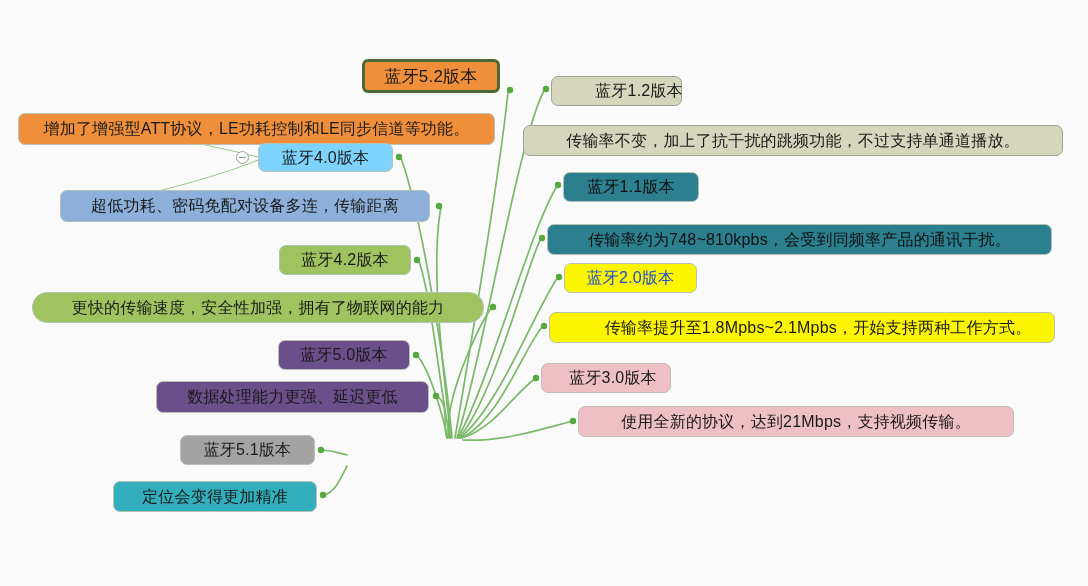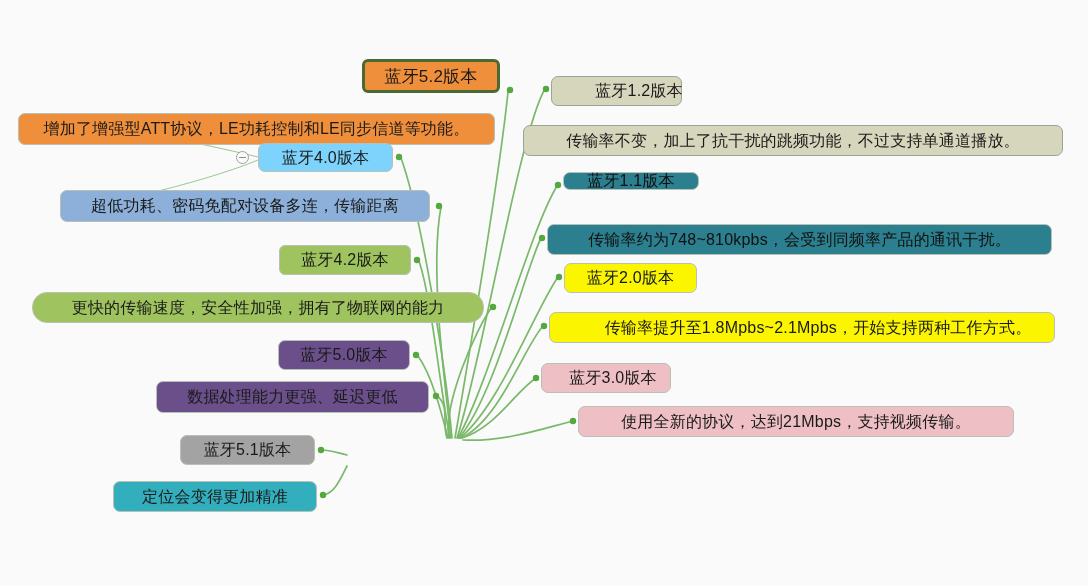--- a/index.html
+++ b/index.html
@@ -120,7 +120,7 @@
       <div class="node" style="left: 113px; top: 481px; width: 204px; height: 31px; background: rgb(51, 174, 188); color: rgb(26, 26, 26); font-size: 16px; border-color: rgb(185, 192, 180);">定位会变得更加精准</div>
       <div class="node" style="left: 551px; top: 76px; width: 131px; height: 30px; background: rgb(214, 214, 189); color: rgb(26, 26, 26); font-size: 16px; border-color: rgb(154, 164, 151); padding-left: 45px;">蓝牙1.2版本</div>
       <div class="node" style="left: 523px; top: 125px; width: 540px; height: 31px; background: rgb(214, 214, 189); color: rgb(26, 26, 26); font-size: 16px; border-color: rgb(154, 164, 151);">传输率不变，加上了抗干扰的跳频功能，不过支持单通道播放。</div>
-      <div class="node" style="left: 563px; top: 172px; width: 136px; height: 18px; background: rgb(43, 127, 142); color: rgb(17, 17, 17); font-size: 16px; border-color: rgb(185, 192, 180);">蓝牙1.1版本</div>
+      <div class="node" style="left: 563px; top: 172px; width: 136px; height: 30px; background: rgb(43, 127, 142); color: rgb(17, 17, 17); font-size: 16px; border-color: rgb(185, 192, 180);">蓝牙1.1版本</div>
       <div class="node" style="left: 547px; top: 224px; width: 505px; height: 31px; background: rgb(43, 127, 142); color: rgb(17, 17, 17); font-size: 16px; border-color: rgb(185, 192, 180);">传输率约为748~810kpbs，会受到同频率产品的通讯干扰。</div>
       <div class="node" style="left: 564px; top: 263px; width: 133px; height: 30px; background: rgb(252, 245, 0); color: #0f172a; font-size: 16px; border-color: rgb(185, 192, 180);">蓝牙2.0版本</div>
       <div class="node" style="left: 549px; top: 312px; width: 506px; height: 31px; background: rgb(252, 245, 0); color: rgb(26, 26, 26); font-size: 16px; border-color: rgb(185, 192, 180); padding-left: 32px;">传输率提升至1.8Mpbs~2.1Mpbs，开始支持两种工作方式。</div>

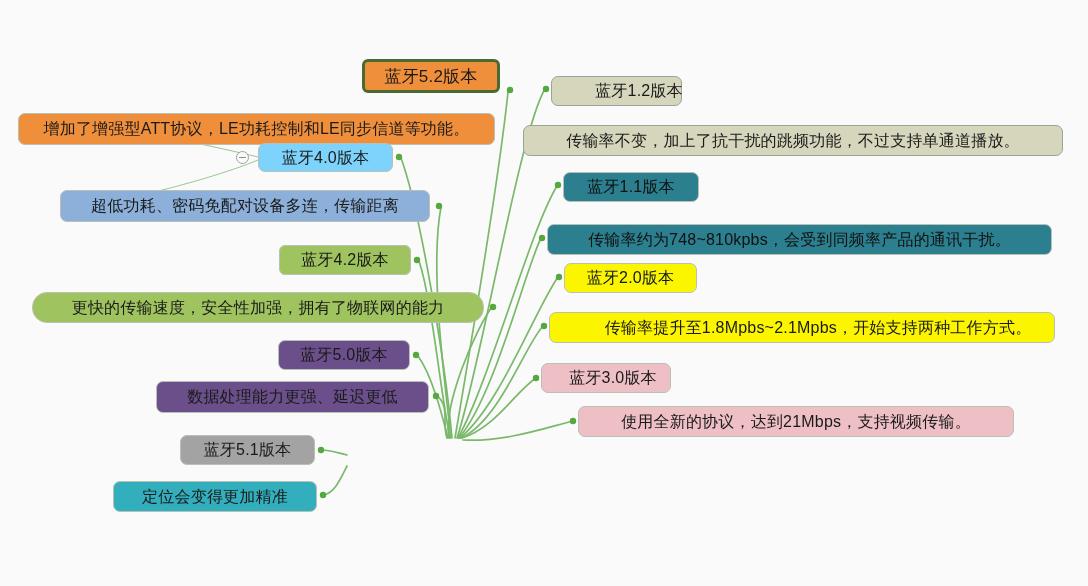--- a/index.html
+++ b/index.html
@@ -112,7 +112,7 @@
       <div class="node" style="left: 18px; top: 113px; width: 477px; height: 32px; background: rgb(239, 143, 59); color: rgb(26, 26, 26); font-size: 16px; border-color: rgb(185, 192, 180);">增加了增强型ATT协议，LE功耗控制和LE同步信道等功能。</div>
       <div class="node" style="left: 258px; top: 143px; width: 135px; height: 29px; background: #7dd3fc; color: rgb(26, 26, 26); font-size: 16px; border-color: rgb(185, 192, 180);">蓝牙4.0版本</div>
       <div class="node" style="left: 60px; top: 190px; width: 370px; height: 32px; background: rgb(140, 176, 217); color: rgb(26, 26, 26); font-size: 16px; border-color: rgb(185, 192, 180);">超低功耗、密码免配对设备多连，传输距离</div>
-      <div class="node" style="left: 279px; top: 245px; width: 132px; height: 30px; background: rgb(159, 195, 94); color: rgb(26, 26, 26); font-size: 16px; border-color: rgb(185, 192, 180); border-radius: 6px;">蓝牙4.2版本</div>
+      <div class="node" style="left: 279px; top: 245px; width: 132px; height: 30px; background: rgb(159, 195, 94); color: rgb(26, 26, 26); font-size: 16px; border-color: rgb(185, 192, 180);">蓝牙4.2版本</div>
       <div class="node" style="left: 32px; top: 292px; width: 452px; height: 31px; background: rgb(159, 195, 94); color: rgb(26, 26, 26); font-size: 16px; border-color: rgb(185, 192, 180); border-radius: 15px;">更快的传输速度，安全性加强，拥有了物联网的能力</div>
       <div class="node" style="left: 278px; top: 340px; width: 132px; height: 30px; background: rgb(107, 79, 138); color: rgb(26, 26, 26); font-size: 16px; border-color: rgb(185, 192, 180);">蓝牙5.0版本</div>
       <div class="node" style="left: 156px; top: 381px; width: 273px; height: 32px; background: rgb(107, 79, 138); color: rgb(26, 26, 26); font-size: 16px; border-color: rgb(185, 192, 180);">数据处理能力更强、延迟更低</div>

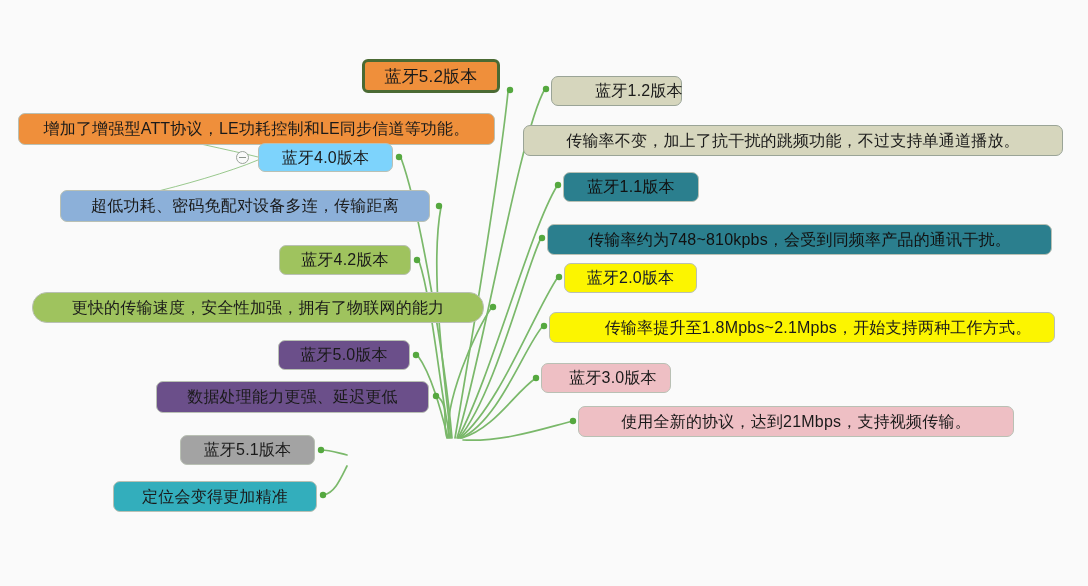--- a/index.html
+++ b/index.html
@@ -122,7 +122,7 @@
       <div class="node" style="left: 523px; top: 125px; width: 540px; height: 31px; background: rgb(214, 214, 189); color: rgb(26, 26, 26); font-size: 16px; border-color: rgb(154, 164, 151);">传输率不变，加上了抗干扰的跳频功能，不过支持单通道播放。</div>
       <div class="node" style="left: 563px; top: 172px; width: 136px; height: 30px; background: rgb(43, 127, 142); color: rgb(17, 17, 17); font-size: 16px; border-color: rgb(185, 192, 180);">蓝牙1.1版本</div>
       <div class="node" style="left: 547px; top: 224px; width: 505px; height: 31px; background: rgb(43, 127, 142); color: rgb(17, 17, 17); font-size: 16px; border-color: rgb(185, 192, 180);">传输率约为748~810kpbs，会受到同频率产品的通讯干扰。</div>
-      <div class="node" style="left: 564px; top: 263px; width: 133px; height: 30px; background: rgb(252, 245, 0); color: #0f172a; font-size: 16px; border-color: rgb(185, 192, 180);">蓝牙2.0版本</div>
+      <div class="node" style="left: 564px; top: 263px; width: 133px; height: 30px; background: rgb(252, 245, 0); color: #1d4ed8; font-size: 16px; border-color: rgb(185, 192, 180);">蓝牙2.0版本</div>
       <div class="node" style="left: 549px; top: 312px; width: 506px; height: 31px; background: rgb(252, 245, 0); color: rgb(26, 26, 26); font-size: 16px; border-color: rgb(185, 192, 180); padding-left: 32px;">传输率提升至1.8Mpbs~2.1Mpbs，开始支持两种工作方式。</div>
       <div class="node" style="left: 541px; top: 363px; width: 130px; height: 30px; background: rgb(238, 191, 196); color: rgb(26, 26, 26); font-size: 16px; border-color: rgb(185, 192, 180); padding-left: 14px;">蓝牙3.0版本</div>
       <div class="node" style="left: 578px; top: 406px; width: 436px; height: 31px; background: rgb(238, 191, 196); color: rgb(26, 26, 26); font-size: 16px; border-color: rgb(185, 192, 180);">使用全新的协议，达到21Mbps，支持视频传输。</div>

